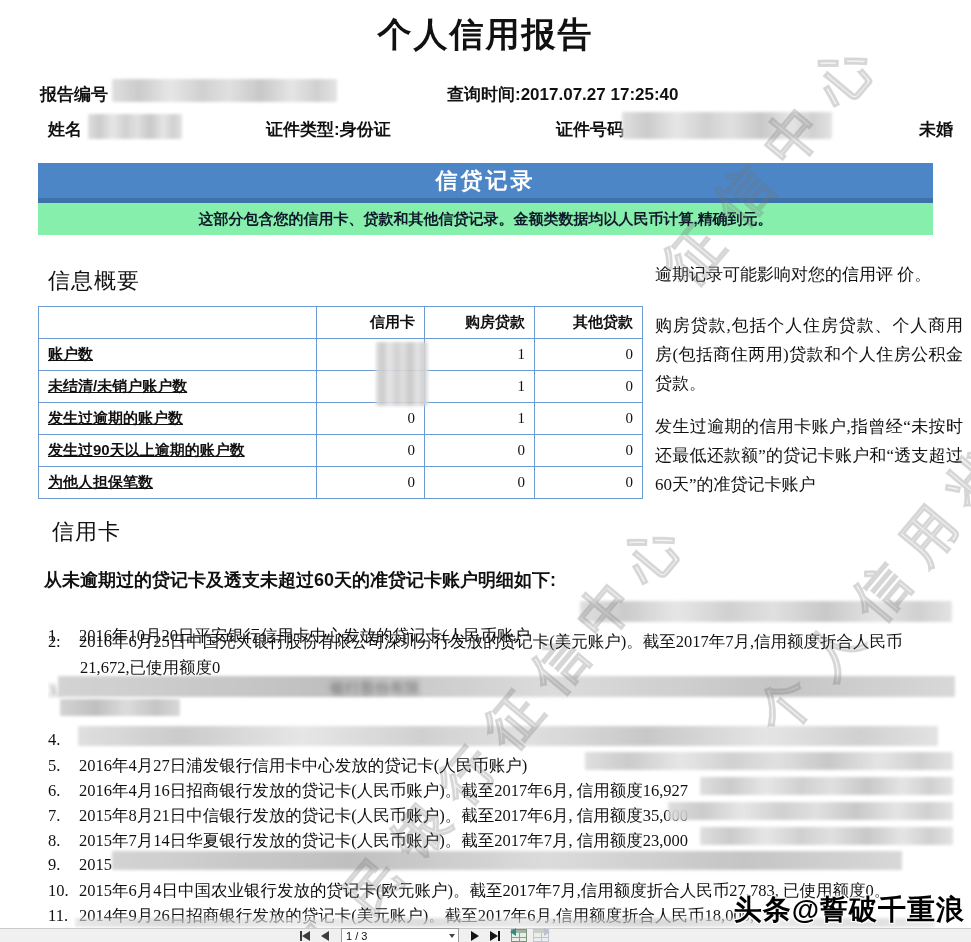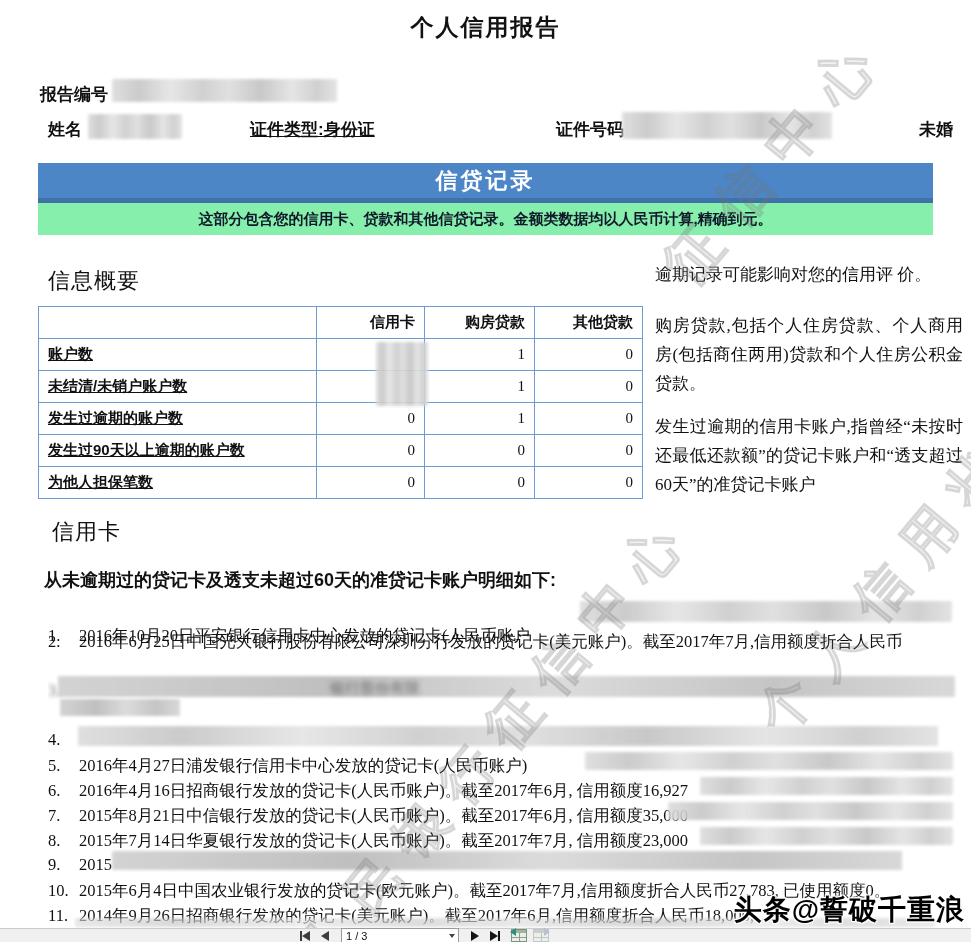--- a/index.html
+++ b/index.html
@@ -12,7 +12,7 @@
 
   
   .doc-title { top:12px; left:0; width:100%; text-align:center;
-               font-size:23px; font-weight:bold; letter-spacing:2px; }
+               font-size:34px; font-weight:bold; letter-spacing:2px; }
   .hdr-label { font-size:17px; font-weight:bold; white-space:nowrap; }
 
   

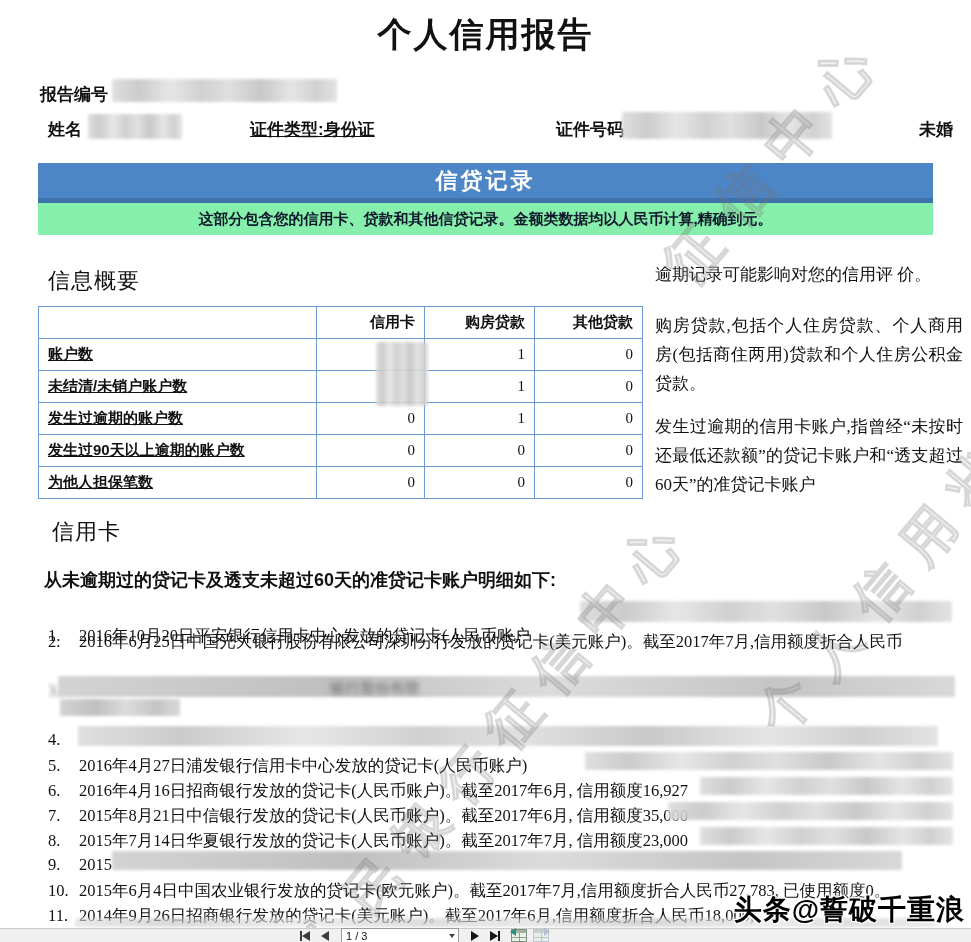--- a/index.html
+++ b/index.html
@@ -109,6 +109,7 @@
 
   <div class="abs hdr-label sans" style="left:40px; top:83px;">报告编号</div>
   <div class="rd" style="left:112px; top:79px; width:225px; height:23px;"></div>
+  <div class="abs hdr-label sans" style="left:447px; top:83px;">查询时间:2017.07.27 17:25:40</div>
 
   <div class="abs hdr-label sans" style="left:48px; top:118px;">姓名</div>
   <div class="rd" style="left:88px; top:114px; width:94px; height:25px;"></div>

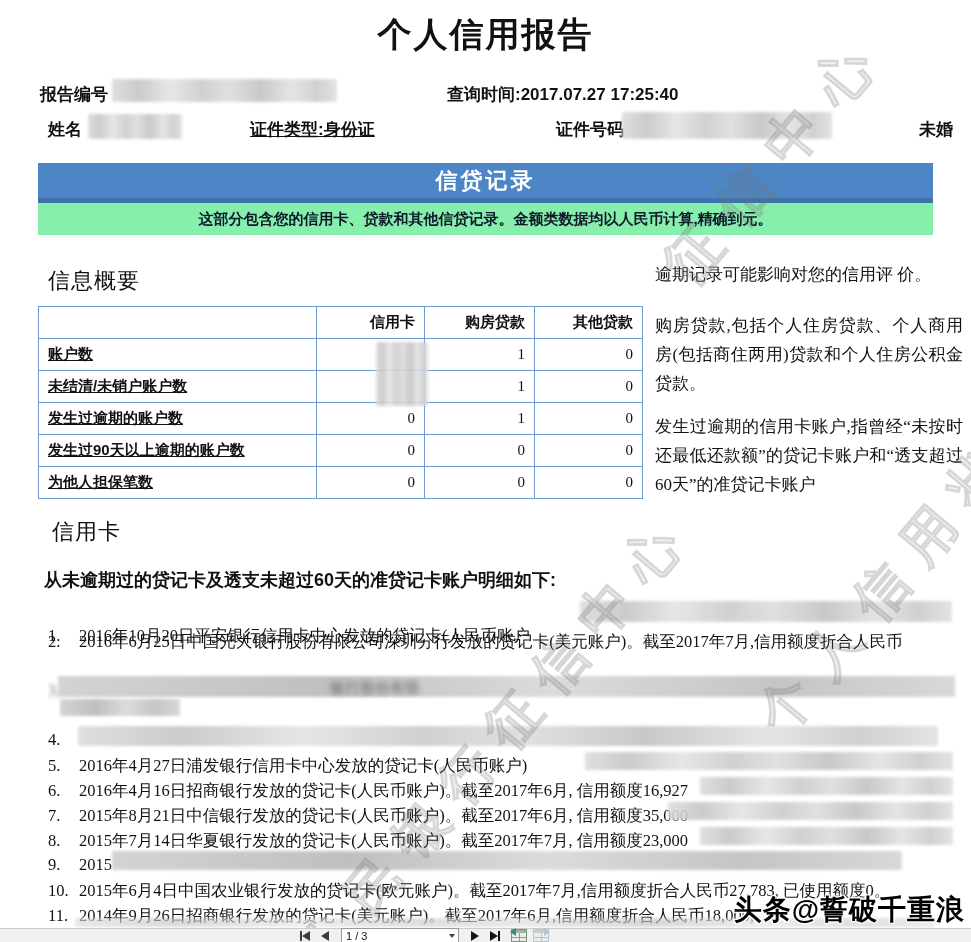--- a/index.html
+++ b/index.html
@@ -113,7 +113,7 @@
 
   <div class="abs hdr-label sans" style="left:48px; top:118px;">姓名</div>
   <div class="rd" style="left:88px; top:114px; width:94px; height:25px;"></div>
-  <div class="abs hdr-label sans" style="left:250px; top:118px;text-decoration:underline;">证件类型:身份证</div>
+  <div class="abs hdr-label sans" style="left:266px; top:118px;">证件类型:身份证</div>
   <div class="abs hdr-label sans" style="left:556px; top:118px;">证件号码</div>
   <div class="rd" style="left:622px; top:112px; width:210px; height:27px;"></div>
   <div class="abs hdr-label sans" style="left:919px; top:118px;">未婚</div>

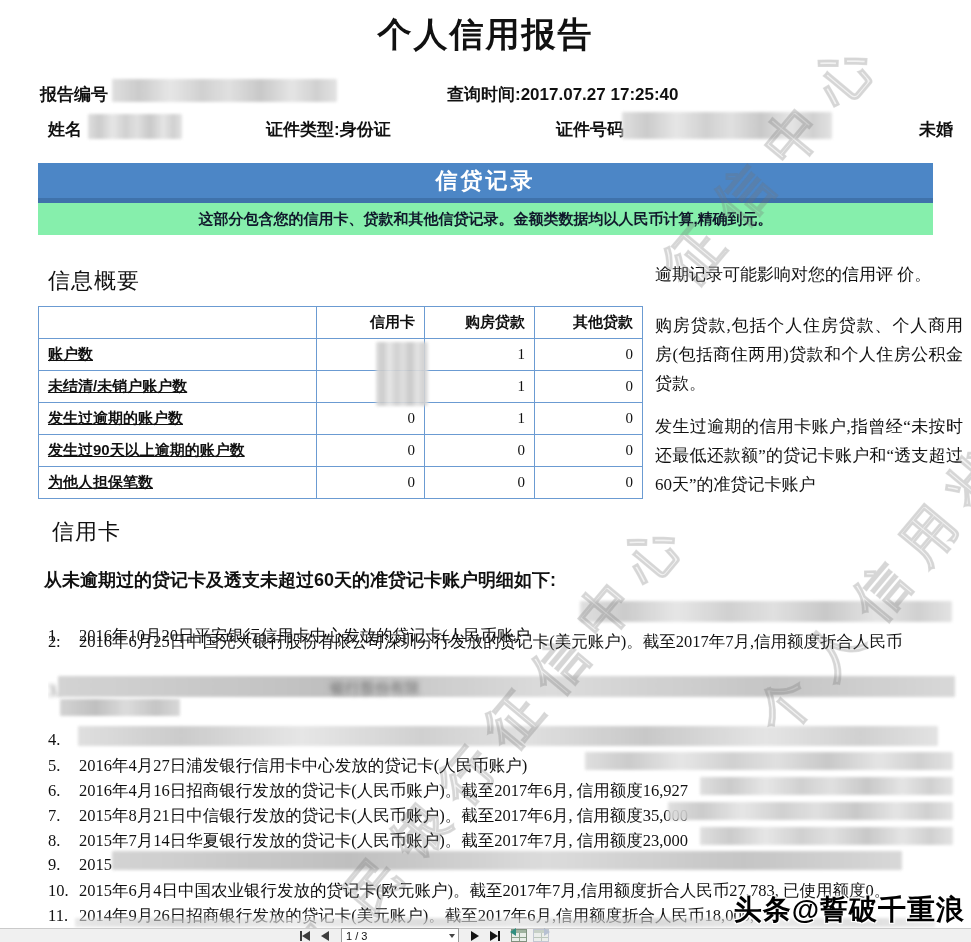--- a/index.html
+++ b/index.html
@@ -187,6 +187,7 @@
   <div class="li" style="top:631px;">
     <span class="num">2.</span><span>2016年6月25日中国光大银行股份有限公司深圳分行发放的贷记卡(美元账户)。截至2017年7月,信用额度折合人民币</span>
   </div>
+  <div class="li2" style="top:657px;">21,672,已使用额度0</div>
   <div class="li" style="top:681px;">
     <span class="num" style="filter:blur(2px); color:#777;">3.</span>
   </div>

